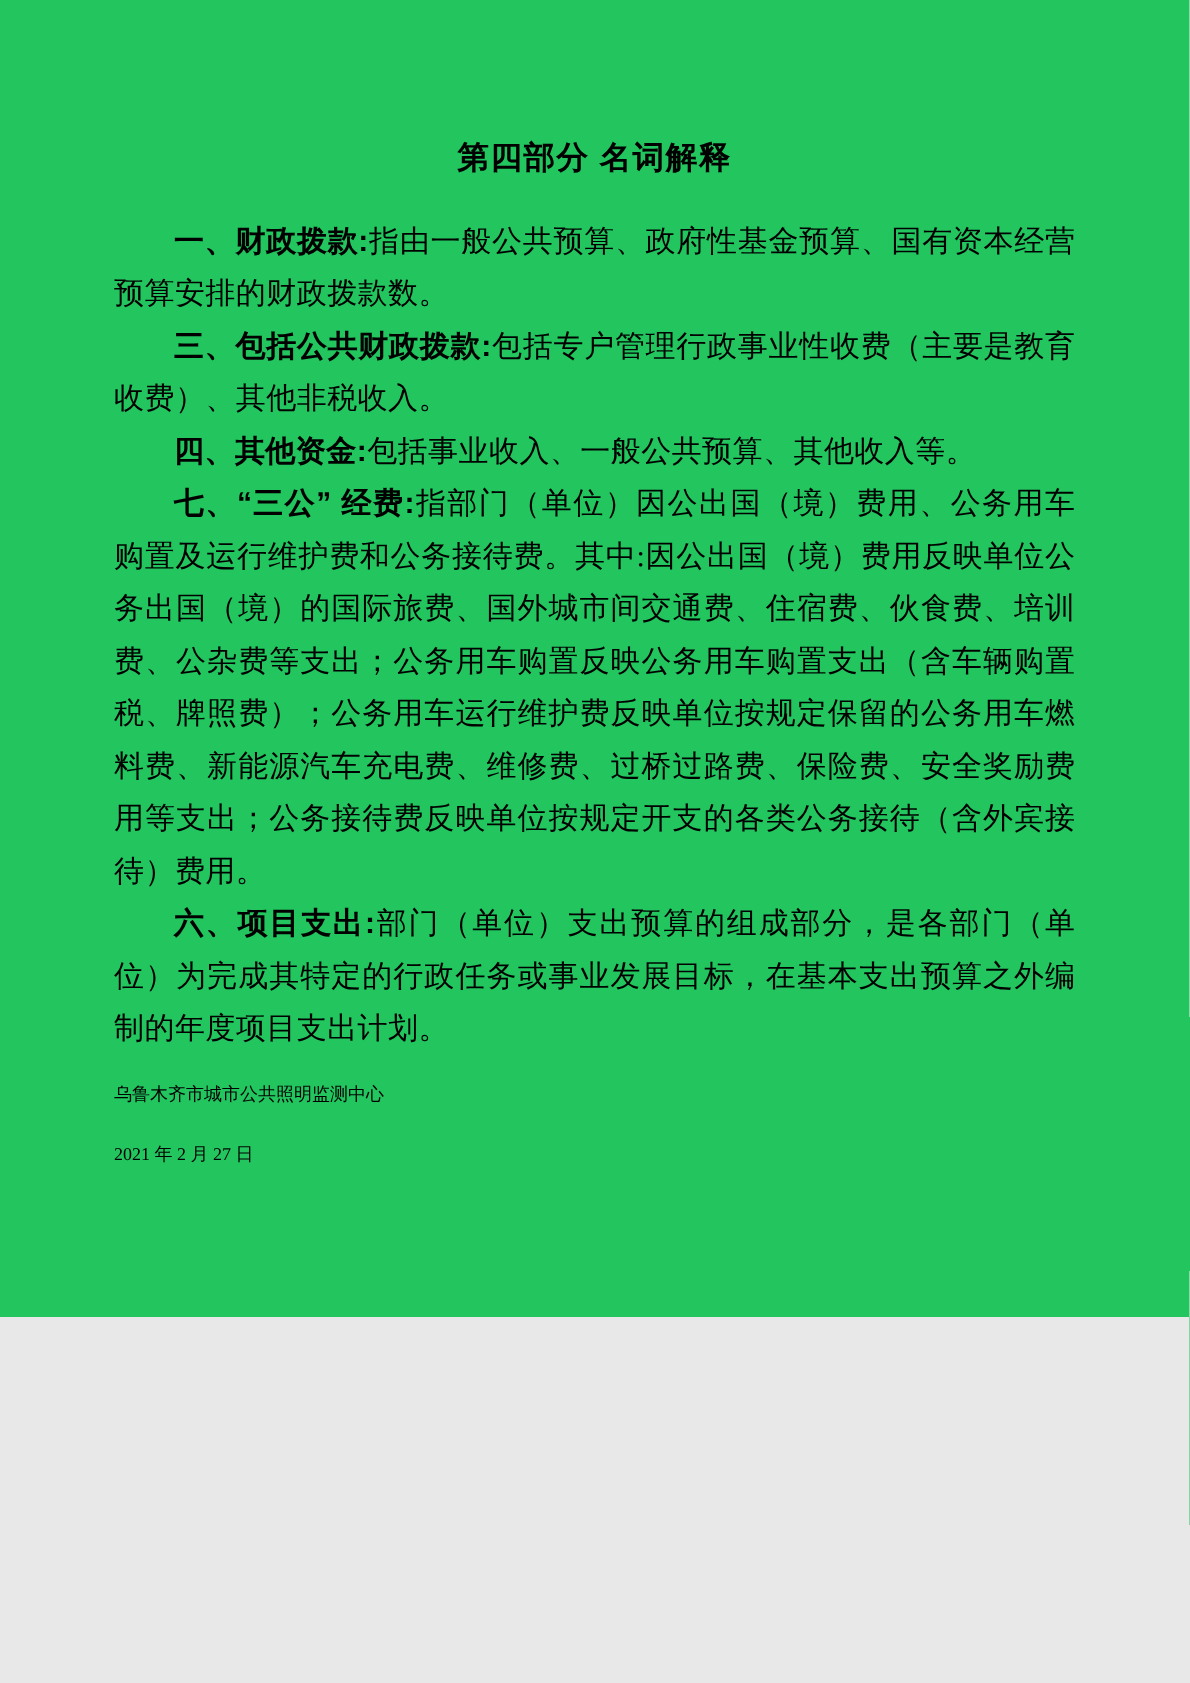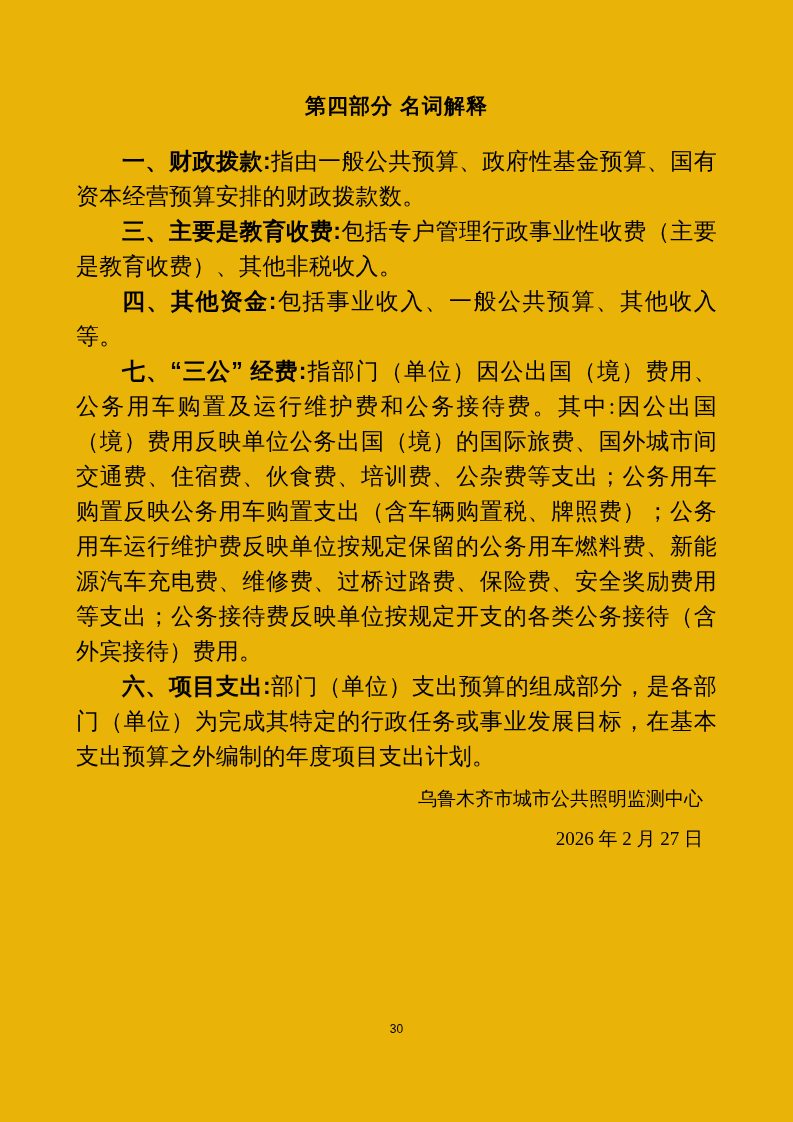--- a/index.html
+++ b/index.html
@@ -10,9 +10,9 @@
   .page {
     position: relative;
     width: 793px;
-    height: 1122px;
+    height: 878px;
     margin: 0 auto;
-    background: #eab308;
+    background: #22c55e;
     color: #000000;
     font-family: "Liberation Serif", "DejaVu Serif", serif;
     overflow: hidden;

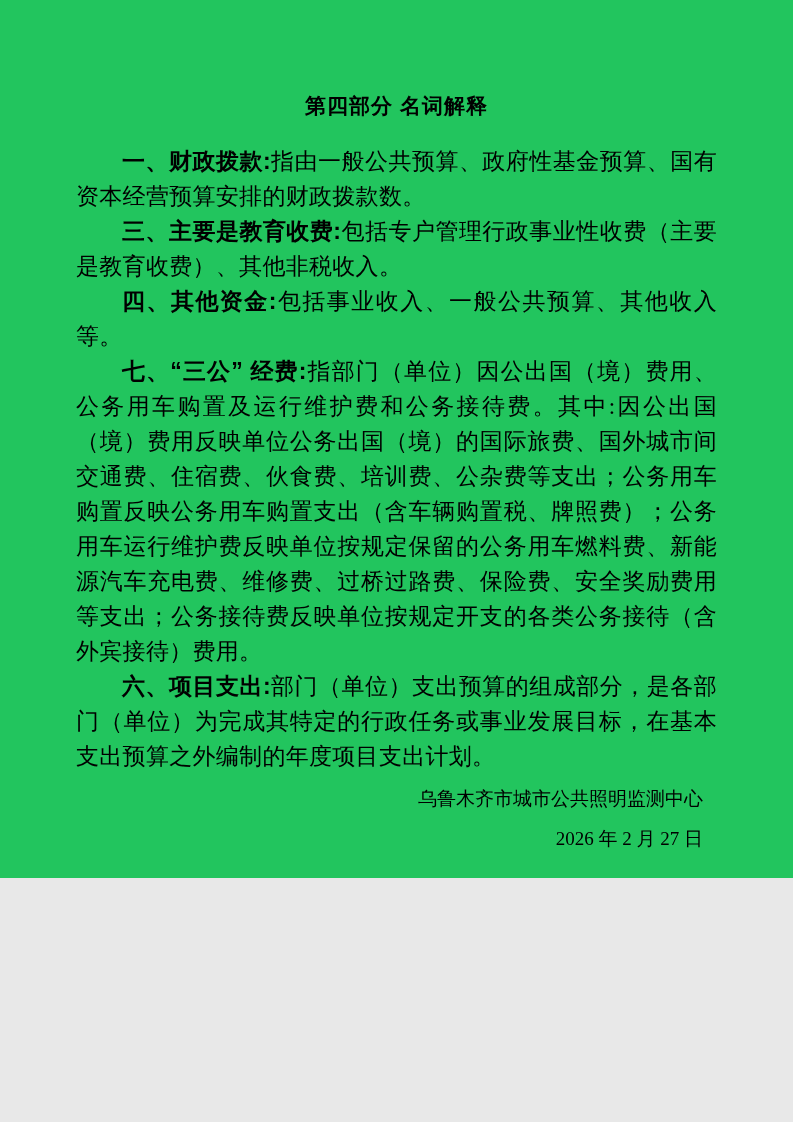--- a/index.html
+++ b/index.html
@@ -34,7 +34,7 @@
   }
   .para {
     margin: 0;
-    font-size: 23px;
+    font-size: 20px;
     line-height: 35px;
     text-align: justify;
     text-indent: 2em;

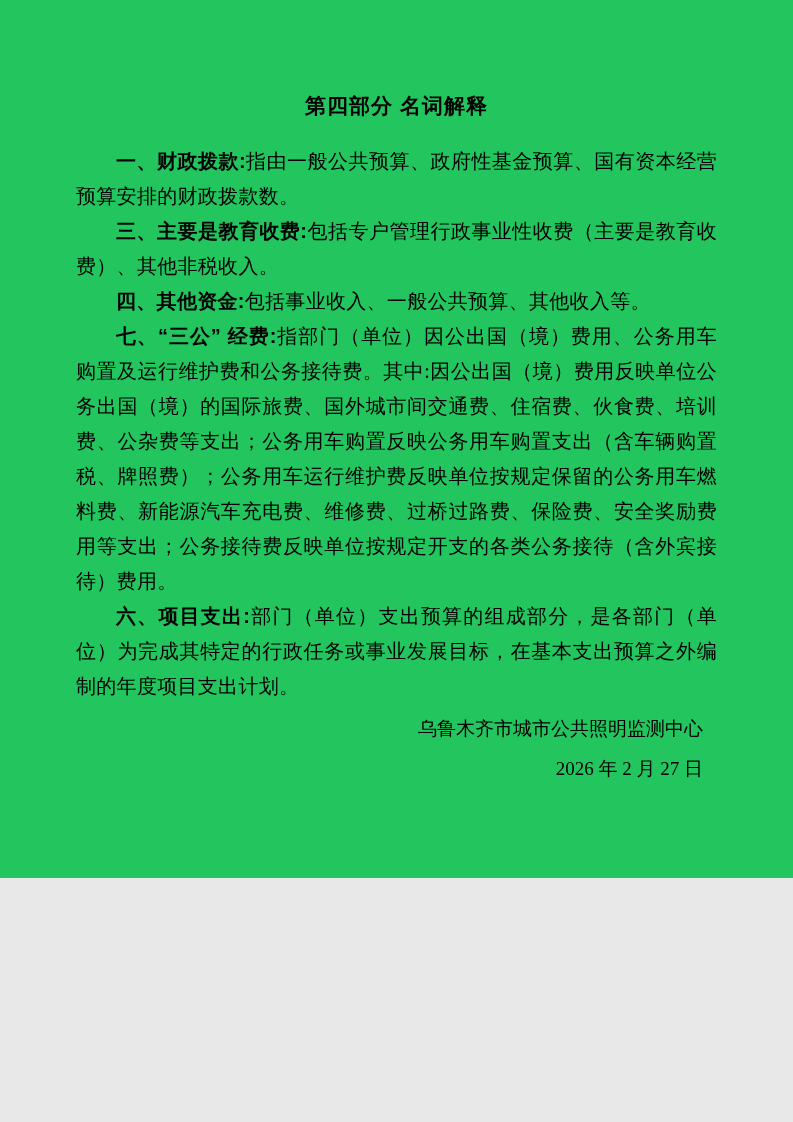--- a/index.html
+++ b/index.html
@@ -76,7 +76,7 @@
     <p class="para"><span class="lead">一、财政拨款:</span><span>指由一般公共预算、政府性基金预算、国有资本经营预算安排的财政拨款数。</span></p>
 
 
-    <p class="para"><span class="lead">三、主要是教育收费:</span><span>包括专户管理行政事业性收费（主要是教育收费）、其他非税收入。</span></p>
+    <p class="para"><span class="lead">三、包括公共财政拨款:</span><span>包括专户管理行政事业性收费（主要是教育收费）、其他非税收入。</span></p>
 
     <p class="para"><span class="lead">四、其他资金:</span><span>包括事业收入、一般公共预算、其他收入等。</span></p>
 

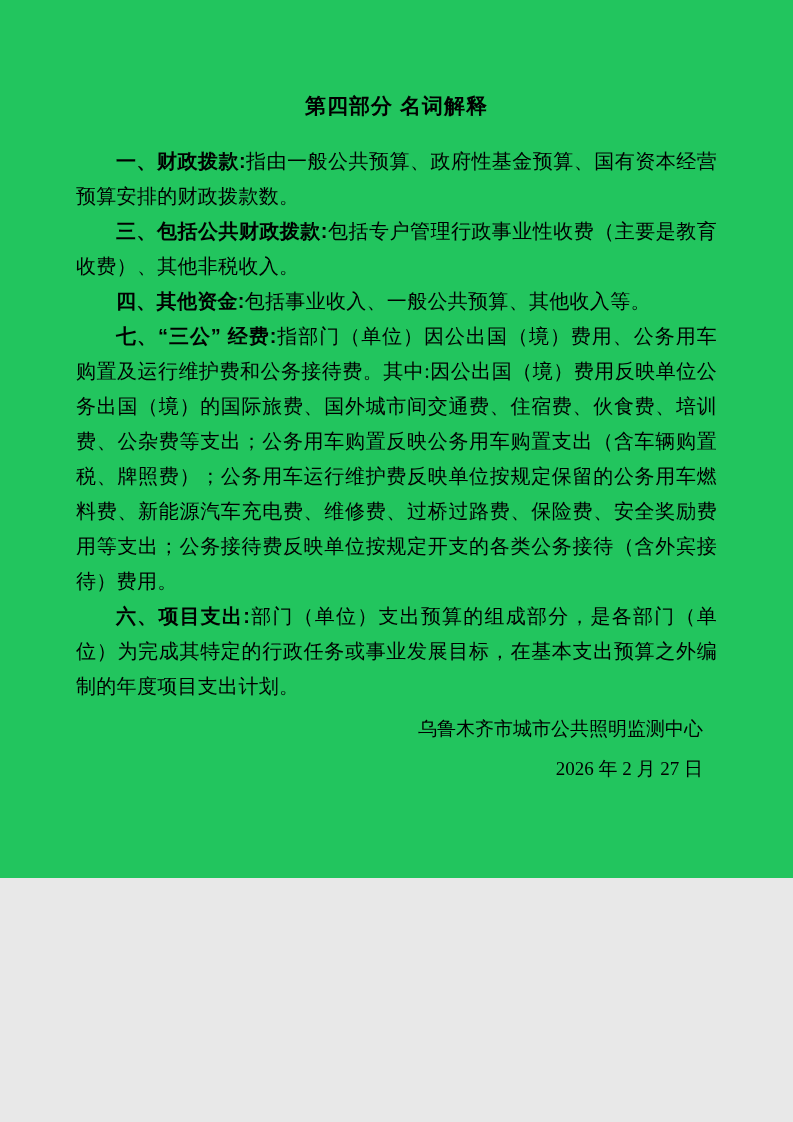--- a/index.html
+++ b/index.html
@@ -46,9 +46,9 @@
   }
   .colophon {
     margin-top: 5px;
-    text-align: right;
+    text-align: left;
     padding-right: 14px;
-    font-size: 19px;
+    font-size: 12px;
     line-height: 40px;
   }
   .colophon .line {

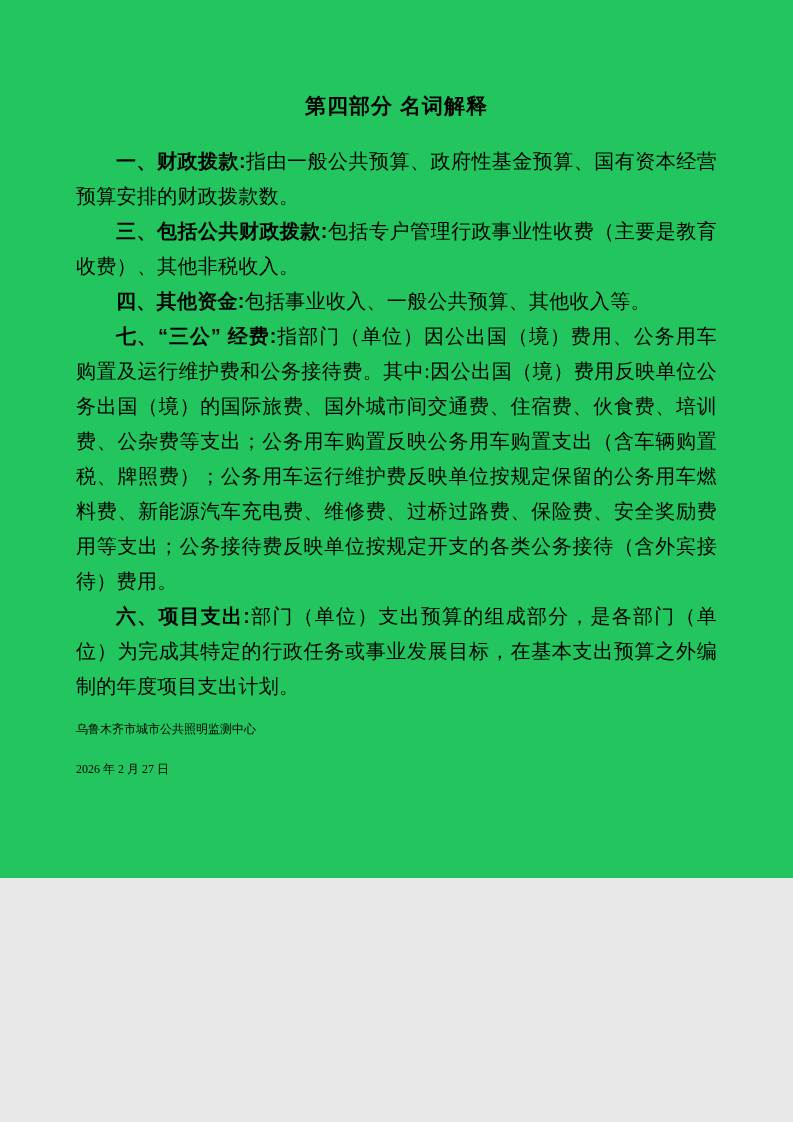--- a/index.html
+++ b/index.html
@@ -89,7 +89,7 @@
 
     <div class="colophon">
       <span class="line">乌鲁木齐市城市公共照明监测中心</span>
-      <span class="line">2026 年 2 月 27 日</span>
+      <span class="line">2021 年 2 月 27 日</span>
     </div>
 
   </div>

